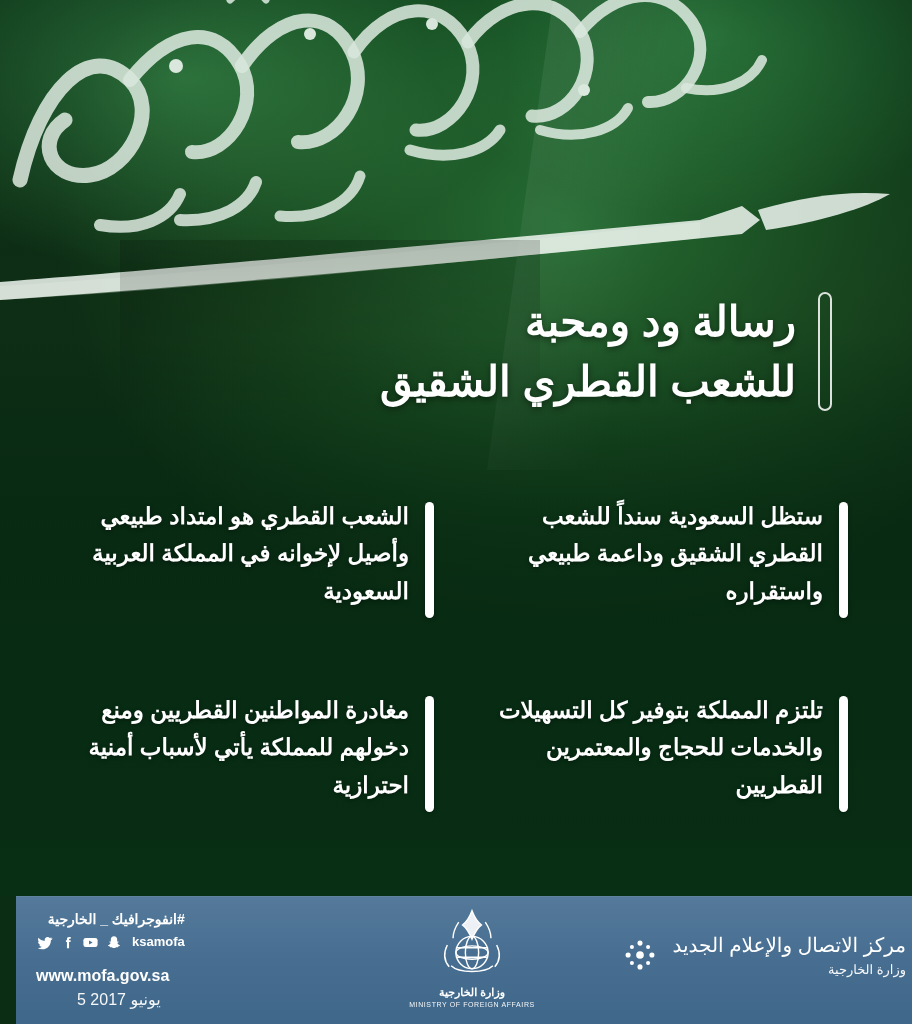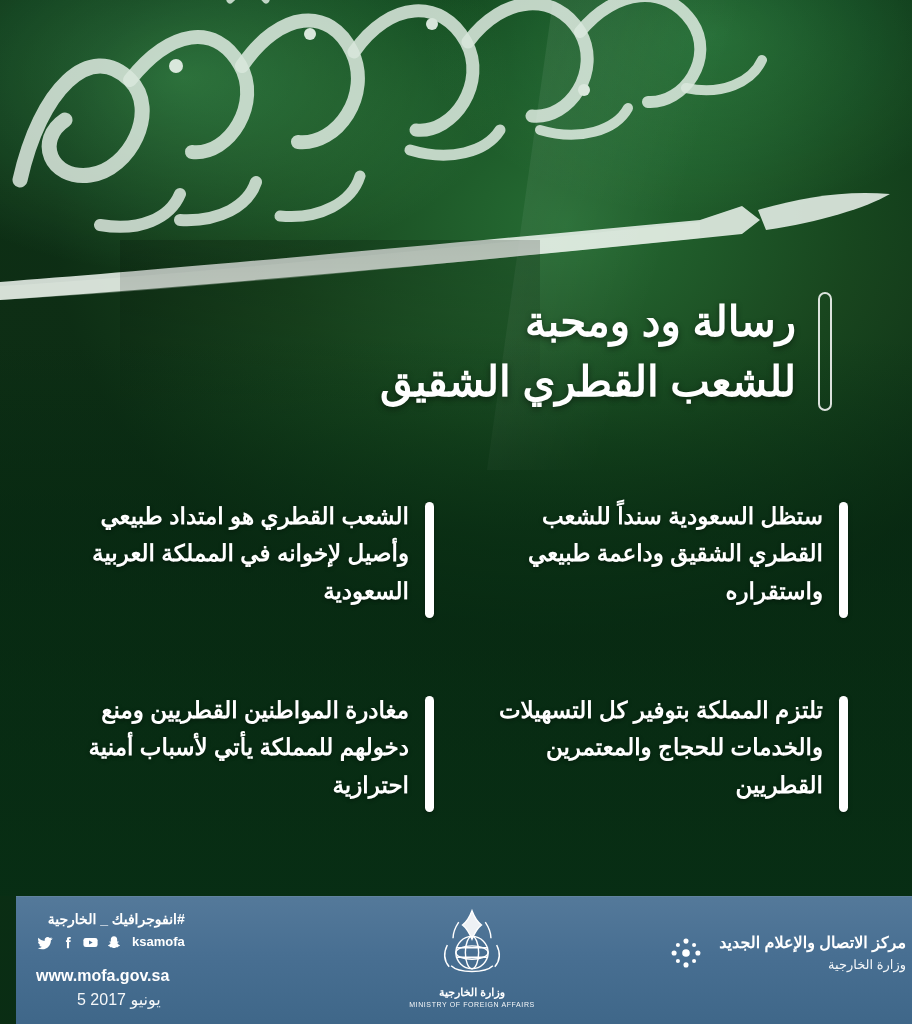--- a/index.html
+++ b/index.html
@@ -141,7 +141,7 @@
     color: #ffffff;
   }
   .fr-text { text-align: right; }
-  .fr-line1 { font-size: 16px; font-weight: bold; }
+  .fr-line1 { font-size: 20px; font-weight: normal; }
   .fr-line2 { font-size: 13px; margin-top: 5px; opacity: 0.95; }
   .fr-logo { width: 34px; height: 34px; }
 </style>

